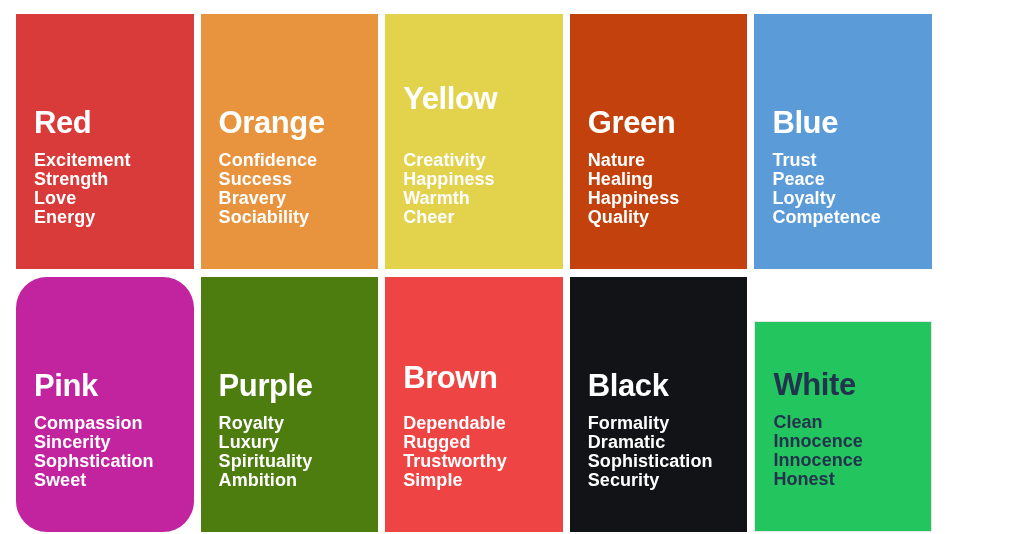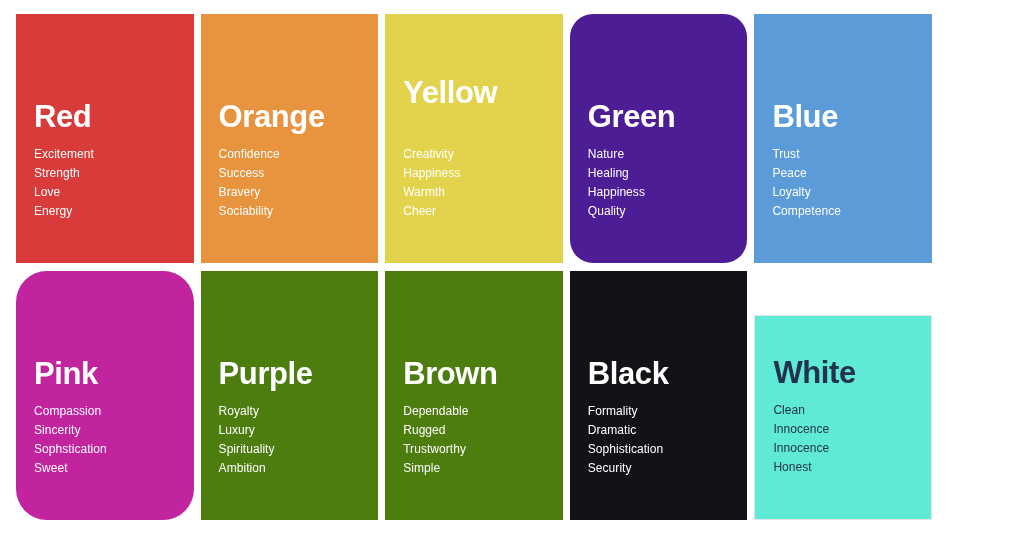--- a/index.html
+++ b/index.html
@@ -19,7 +19,7 @@
     box-sizing: border-box;
     width: 948px;
     height: 534px;
-    padding: 14px 16px 14px 16px;
+    padding: 14px 16px 2px 16px;
     display: grid;
     grid-template-columns: repeat(5, 1fr);
     grid-template-rows: repeat(2, 1fr);

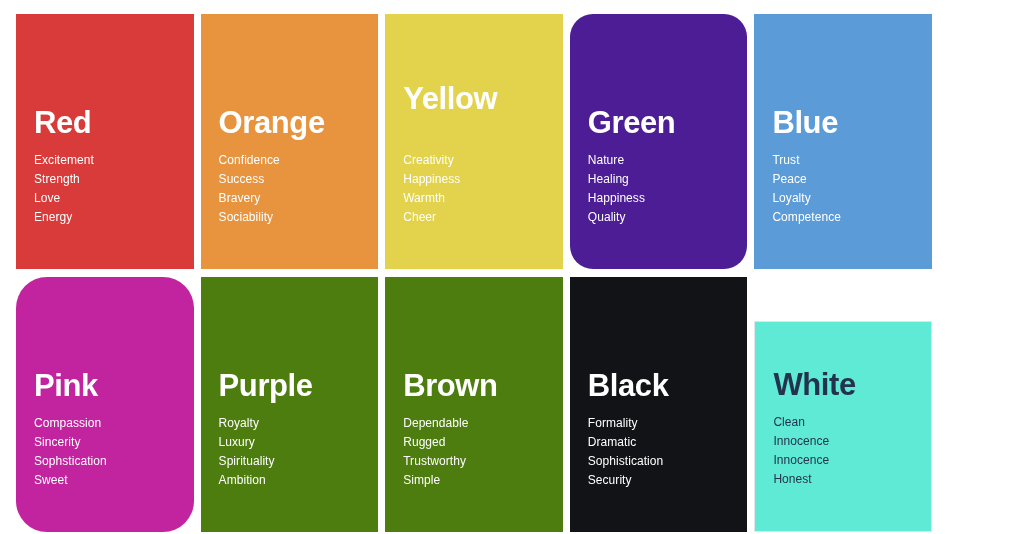--- a/index.html
+++ b/index.html
@@ -104,7 +104,7 @@
         <li class="trait-item">Cheer</li>
       </ul>
     </div>
-    <div class="card" style="background: #4c1d95; border-radius: 23px;">
+    <div class="card" style="background: #c2410c;">
       <div class="card-title">Green</div>
       <ul class="trait-list">
         <li class="trait-item">Nature</li>

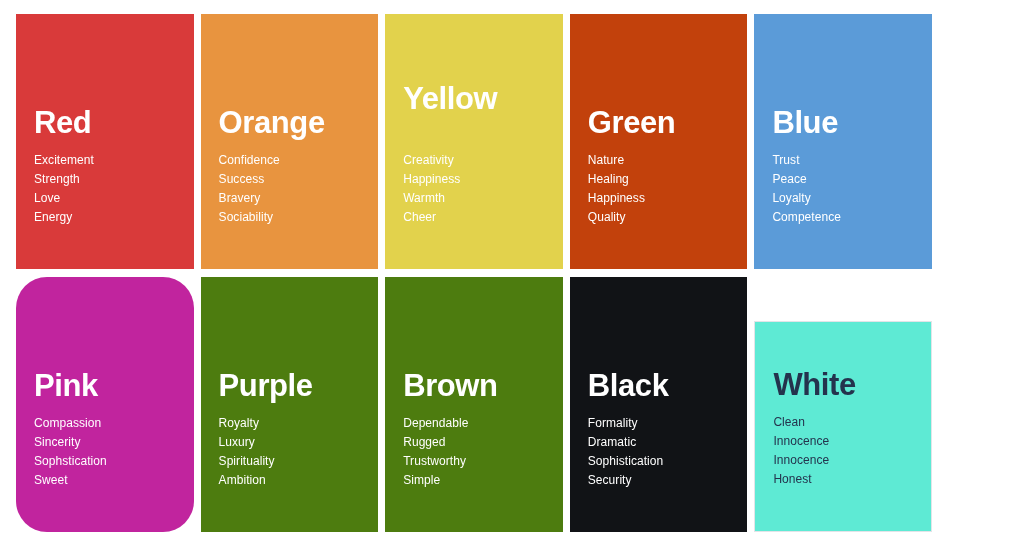--- a/index.html
+++ b/index.html
@@ -59,8 +59,8 @@
   }
 
   .trait-item {
-    font-size: 12px;
-    font-weight: normal;
+    font-size: 18px;
+    font-weight: bold;
     line-height: 19px;
     letter-spacing: 0.05px;
     color: #ffffff;

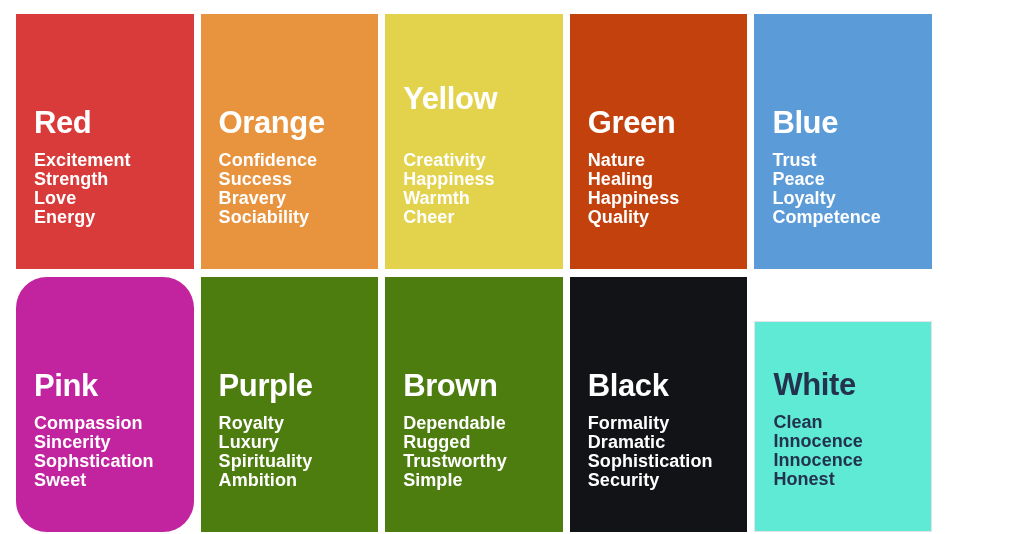--- a/index.html
+++ b/index.html
@@ -140,7 +140,7 @@
         <li class="trait-item">Ambition</li>
       </ul>
     </div>
-    <div class="card" style="background: #4d7c0f;">
+    <div class="card" style="background: #ef4444; gap: 8px;">
       <div class="card-title">Brown</div>
       <ul class="trait-list">
         <li class="trait-item">Dependable</li>

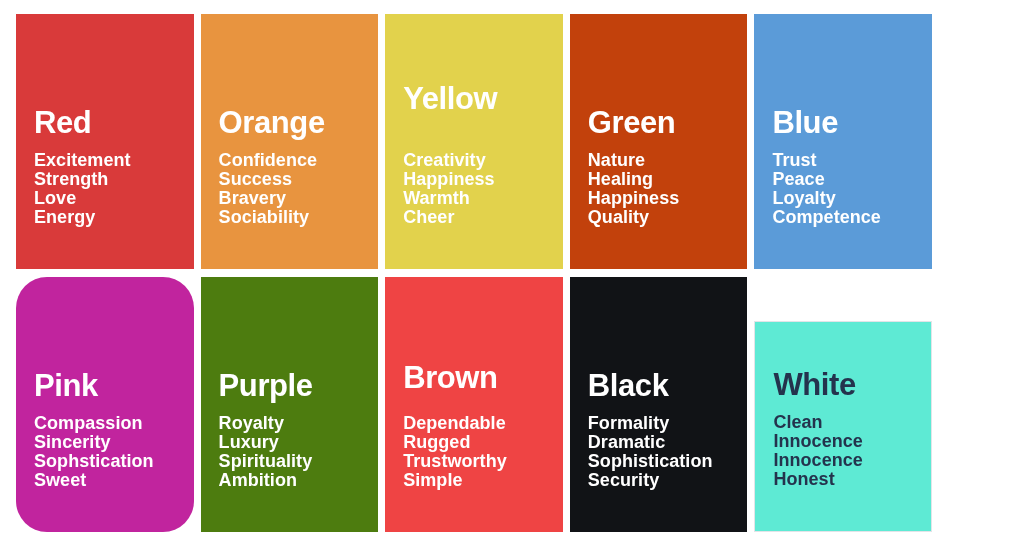--- a/index.html
+++ b/index.html
@@ -158,7 +158,7 @@
         <li class="trait-item">Security</li>
       </ul>
     </div>
-    <div class="card bordered dark-text" style="background: #5eead4; border-color: rgb(226, 228, 232); margin-top: 44px;">
+    <div class="card bordered dark-text" style="background: #22c55e; border-color: rgb(226, 228, 232); margin-top: 44px;">
       <div class="card-title">White</div>
       <ul class="trait-list">
         <li class="trait-item">Clean</li>

